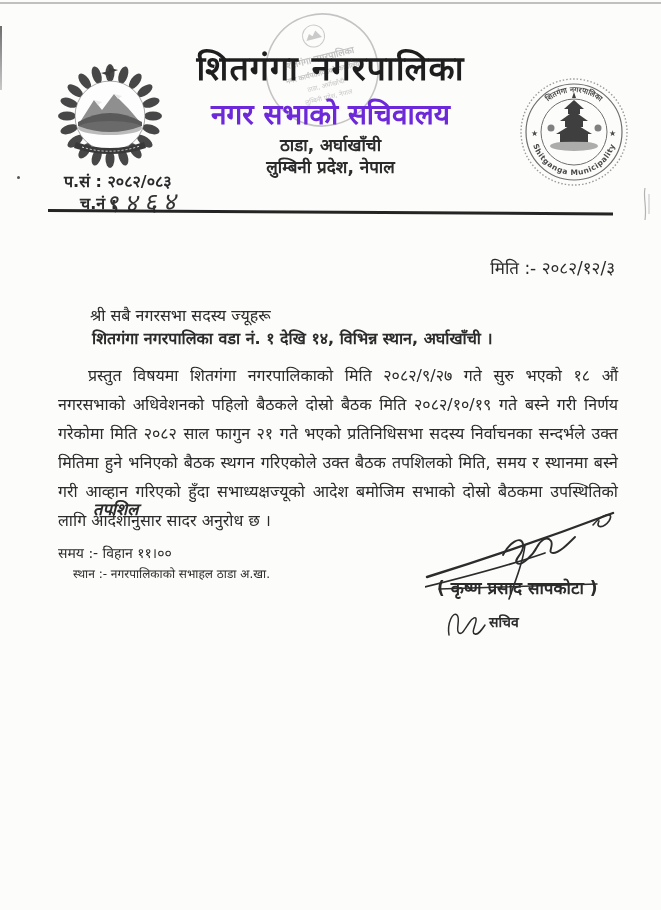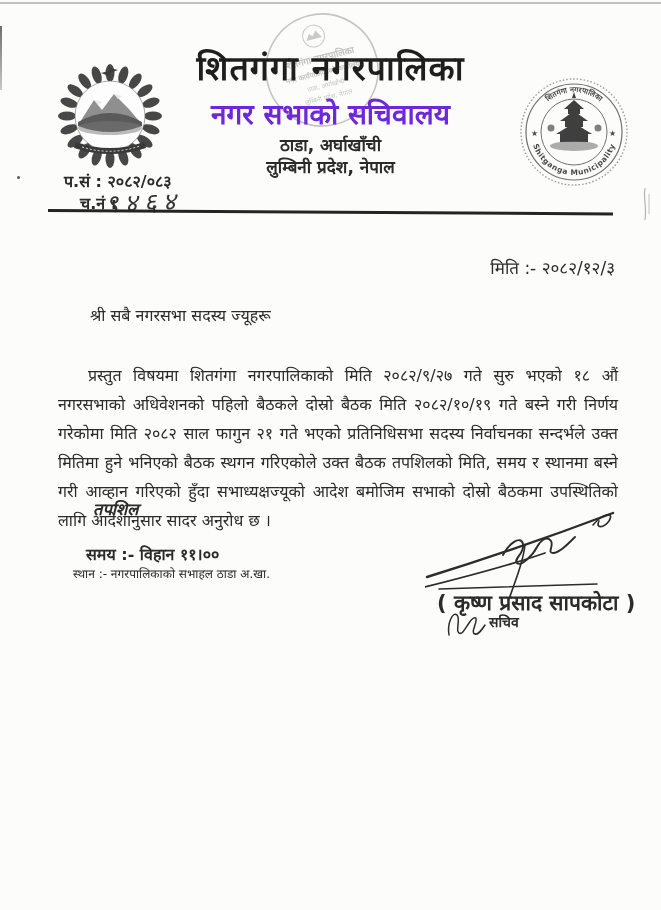--- a/index.html
+++ b/index.html
@@ -157,6 +157,7 @@
 
   <div class="abs date-line">मिति :- २०८२/१२/३</div>
   <div class="abs addr-to1">श्री सबै नगरसभा सदस्य ज्यूहरू</div>
+  <div class="abs addr-to2">शितगंगा नगरपालिका वडा नं. १ देखि १४, विभिन्न स्थान, अर्घाखाँची ।</div>
 
   <div class="abs body-par">प्रस्तुत विषयमा शितगंगा नगरपालिकाको मिति २०८२/९/२७ गते सुरु भएको १८ औं नगरसभाको अधिवेशनको पहिलो बैठकले दोस्रो बैठक मिति २०८२/१०/१९ गते बस्ने गरी निर्णय गरेकोमा मिति २०८२ साल फागुन २१ गते भएको प्रतिनिधिसभा सदस्य निर्वाचनका सन्दर्भले उक्त मितिमा हुने भनिएको बैठक स्थगन गरिएकोले उक्त बैठक तपशिलको मिति, समय र स्थानमा बस्ने गरी आव्हान गरिएको हुँदा सभाध्यक्षज्यूको आदेश बमोजिम सभाको दोस्रो बैठकमा उपस्थितिको लागि आदेशानुसार सादर अनुरोध छ ।</div>
 

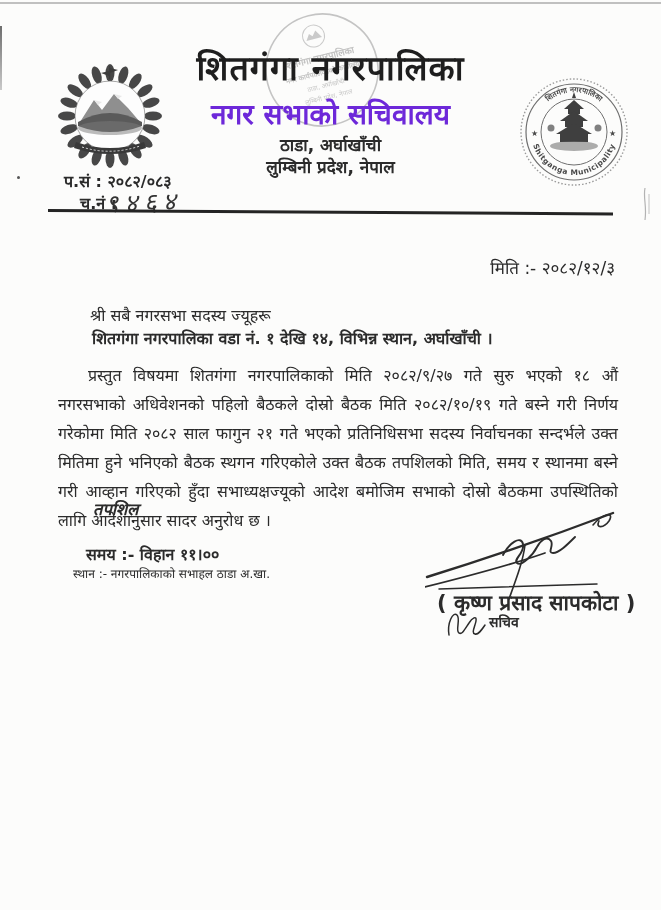--- a/index.html
+++ b/index.html
@@ -35,7 +35,7 @@
     text-align:justify;text-indent:30px;}
   .tapasil{left:93px;top:497px;font-size:16.5px;font-weight:700;font-style:italic;}
   .sch-date{left:73px;top:521px;font-size:16px;font-weight:600;}
-  .sch-time{left:86px;top:543px;font-size:16px;font-weight:700;}
+  .sch-time{left:58px;top:543px;font-size:14px;font-weight:400;}
   .sch-venue{left:73px;top:565px;font-size:12px;font-weight:400;text-align:right;}
   
   .sig-wrap{left:425px;top:503px;width:195px;height:98px;}

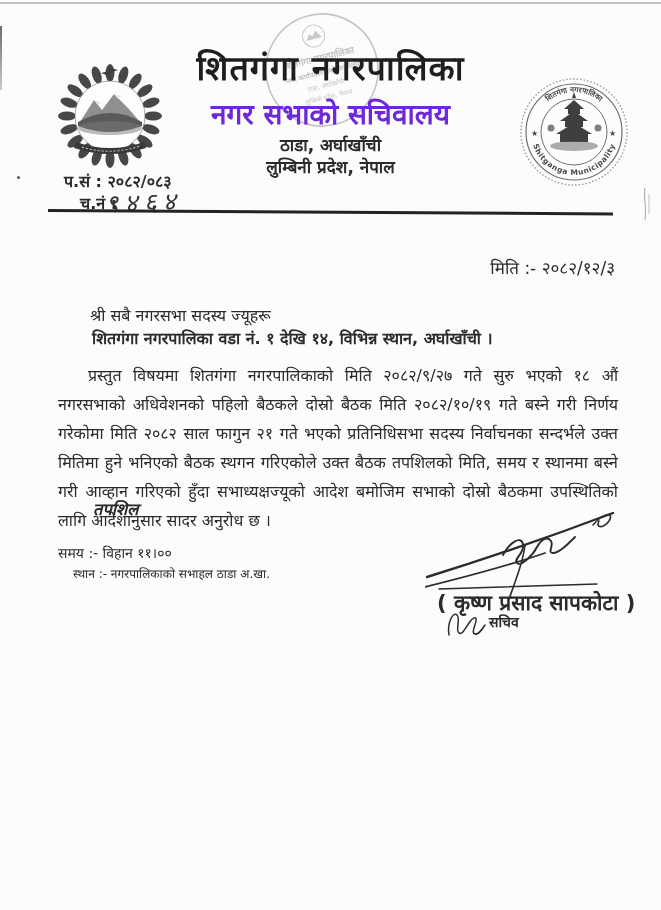--- a/index.html
+++ b/index.html
@@ -39,7 +39,7 @@
   .sch-venue{left:73px;top:565px;font-size:12px;font-weight:400;text-align:right;}
   
   .sig-wrap{left:425px;top:503px;width:195px;height:98px;}
-  .sig-name{left:437px;top:588px;font-size:21px;font-weight:600;}
+  .sig-name{left:437px;top:576px;font-size:17px;font-weight:600;}
   .sec-scribble{left:445px;top:607px;width:44px;height:32px;}
   .sec-title{left:489px;top:612px;font-size:14px;font-weight:600;}
   svg{display:block;}

